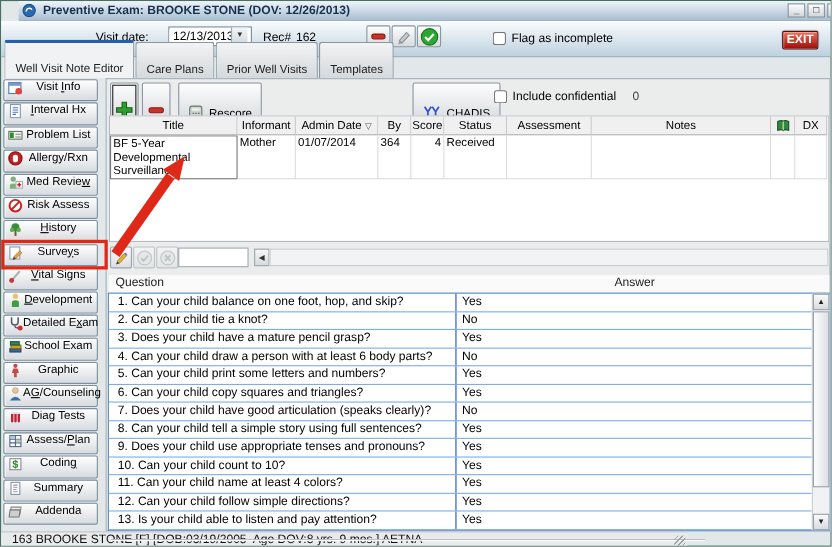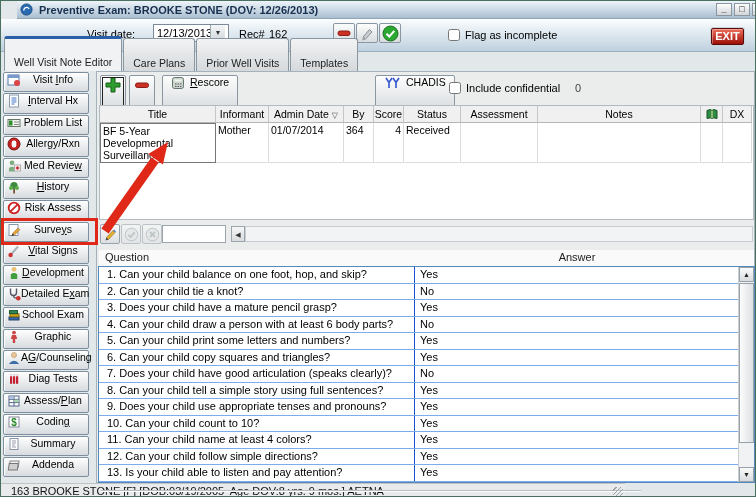--- a/index.html
+++ b/index.html
@@ -53,7 +53,7 @@
   .main { position:absolute; left:95px; top:70px; width:659px; height:412px; background:#ebecec; border:1px solid #a5b2bc; }
 
   .tool-btn { position:absolute; top:3px; height:35px; background:linear-gradient(#fdfdfd,#d9dde0);
-    border:1px solid #8a97a3; border-radius:2px; display:flex; align-items:flex-start; justify-content:center; gap:5px;
+    border:1px solid #8a97a3; border-radius:2px; display:flex; align-items:flex-end; justify-content:center; gap:5px;
     font-size:10.5px; padding:0 8px; }
   .sq { width:26px; padding:0; }
   .focus-ring { outline:1px solid #222; outline-offset:-3px; }

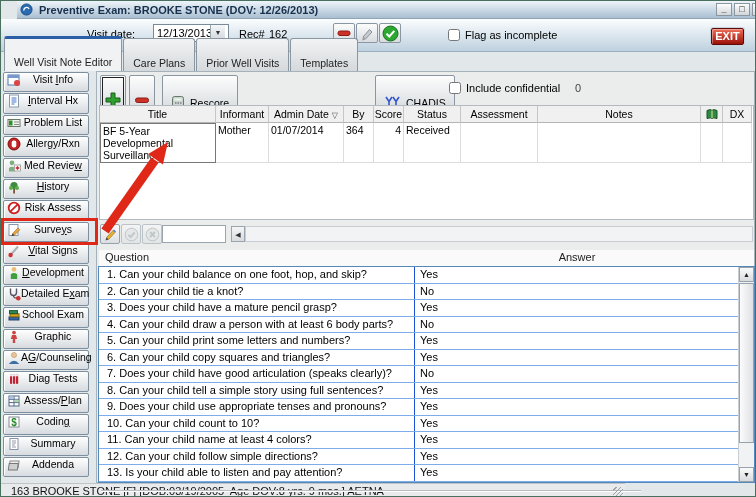--- a/index.html
+++ b/index.html
@@ -225,6 +225,15 @@
     <div class="side-btn">
       <span class="sicon">
           <svg width="14" height="14" viewBox="0 0 14 14">
+            <circle cx="7" cy="7" r="5.3" fill="#fff" stroke="#cc2222" stroke-width="1.8"></circle>
+            <line x1="3.3" y1="10.7" x2="10.7" y2="3.3" stroke="#cc2222" stroke-width="1.8"></line>
+          </svg>
+        </span>
+      <span class="side-label">Risk Assess</span>
+    </div>
+    <div class="side-btn">
+      <span class="sicon">
+          <svg width="14" height="14" viewBox="0 0 14 14">
             <rect x="6.2" y="8.5" width="1.8" height="5" fill="#7a5533"></rect>
             <circle cx="7" cy="5.5" r="3.6" fill="#3d8b3d"></circle>
             <circle cx="4" cy="8" r="2" fill="#5fae4a"></circle>
@@ -232,15 +241,6 @@
           </svg>
         </span>
       <span class="side-label"><u>H</u>istory</span>
-    </div>
-    <div class="side-btn">
-      <span class="sicon">
-          <svg width="14" height="14" viewBox="0 0 14 14">
-            <circle cx="7" cy="7" r="5.3" fill="#fff" stroke="#cc2222" stroke-width="1.8"></circle>
-            <line x1="3.3" y1="10.7" x2="10.7" y2="3.3" stroke="#cc2222" stroke-width="1.8"></line>
-          </svg>
-        </span>
-      <span class="side-label">Risk Assess</span>
     </div>
     <div class="side-btn">
       <span class="sicon">

